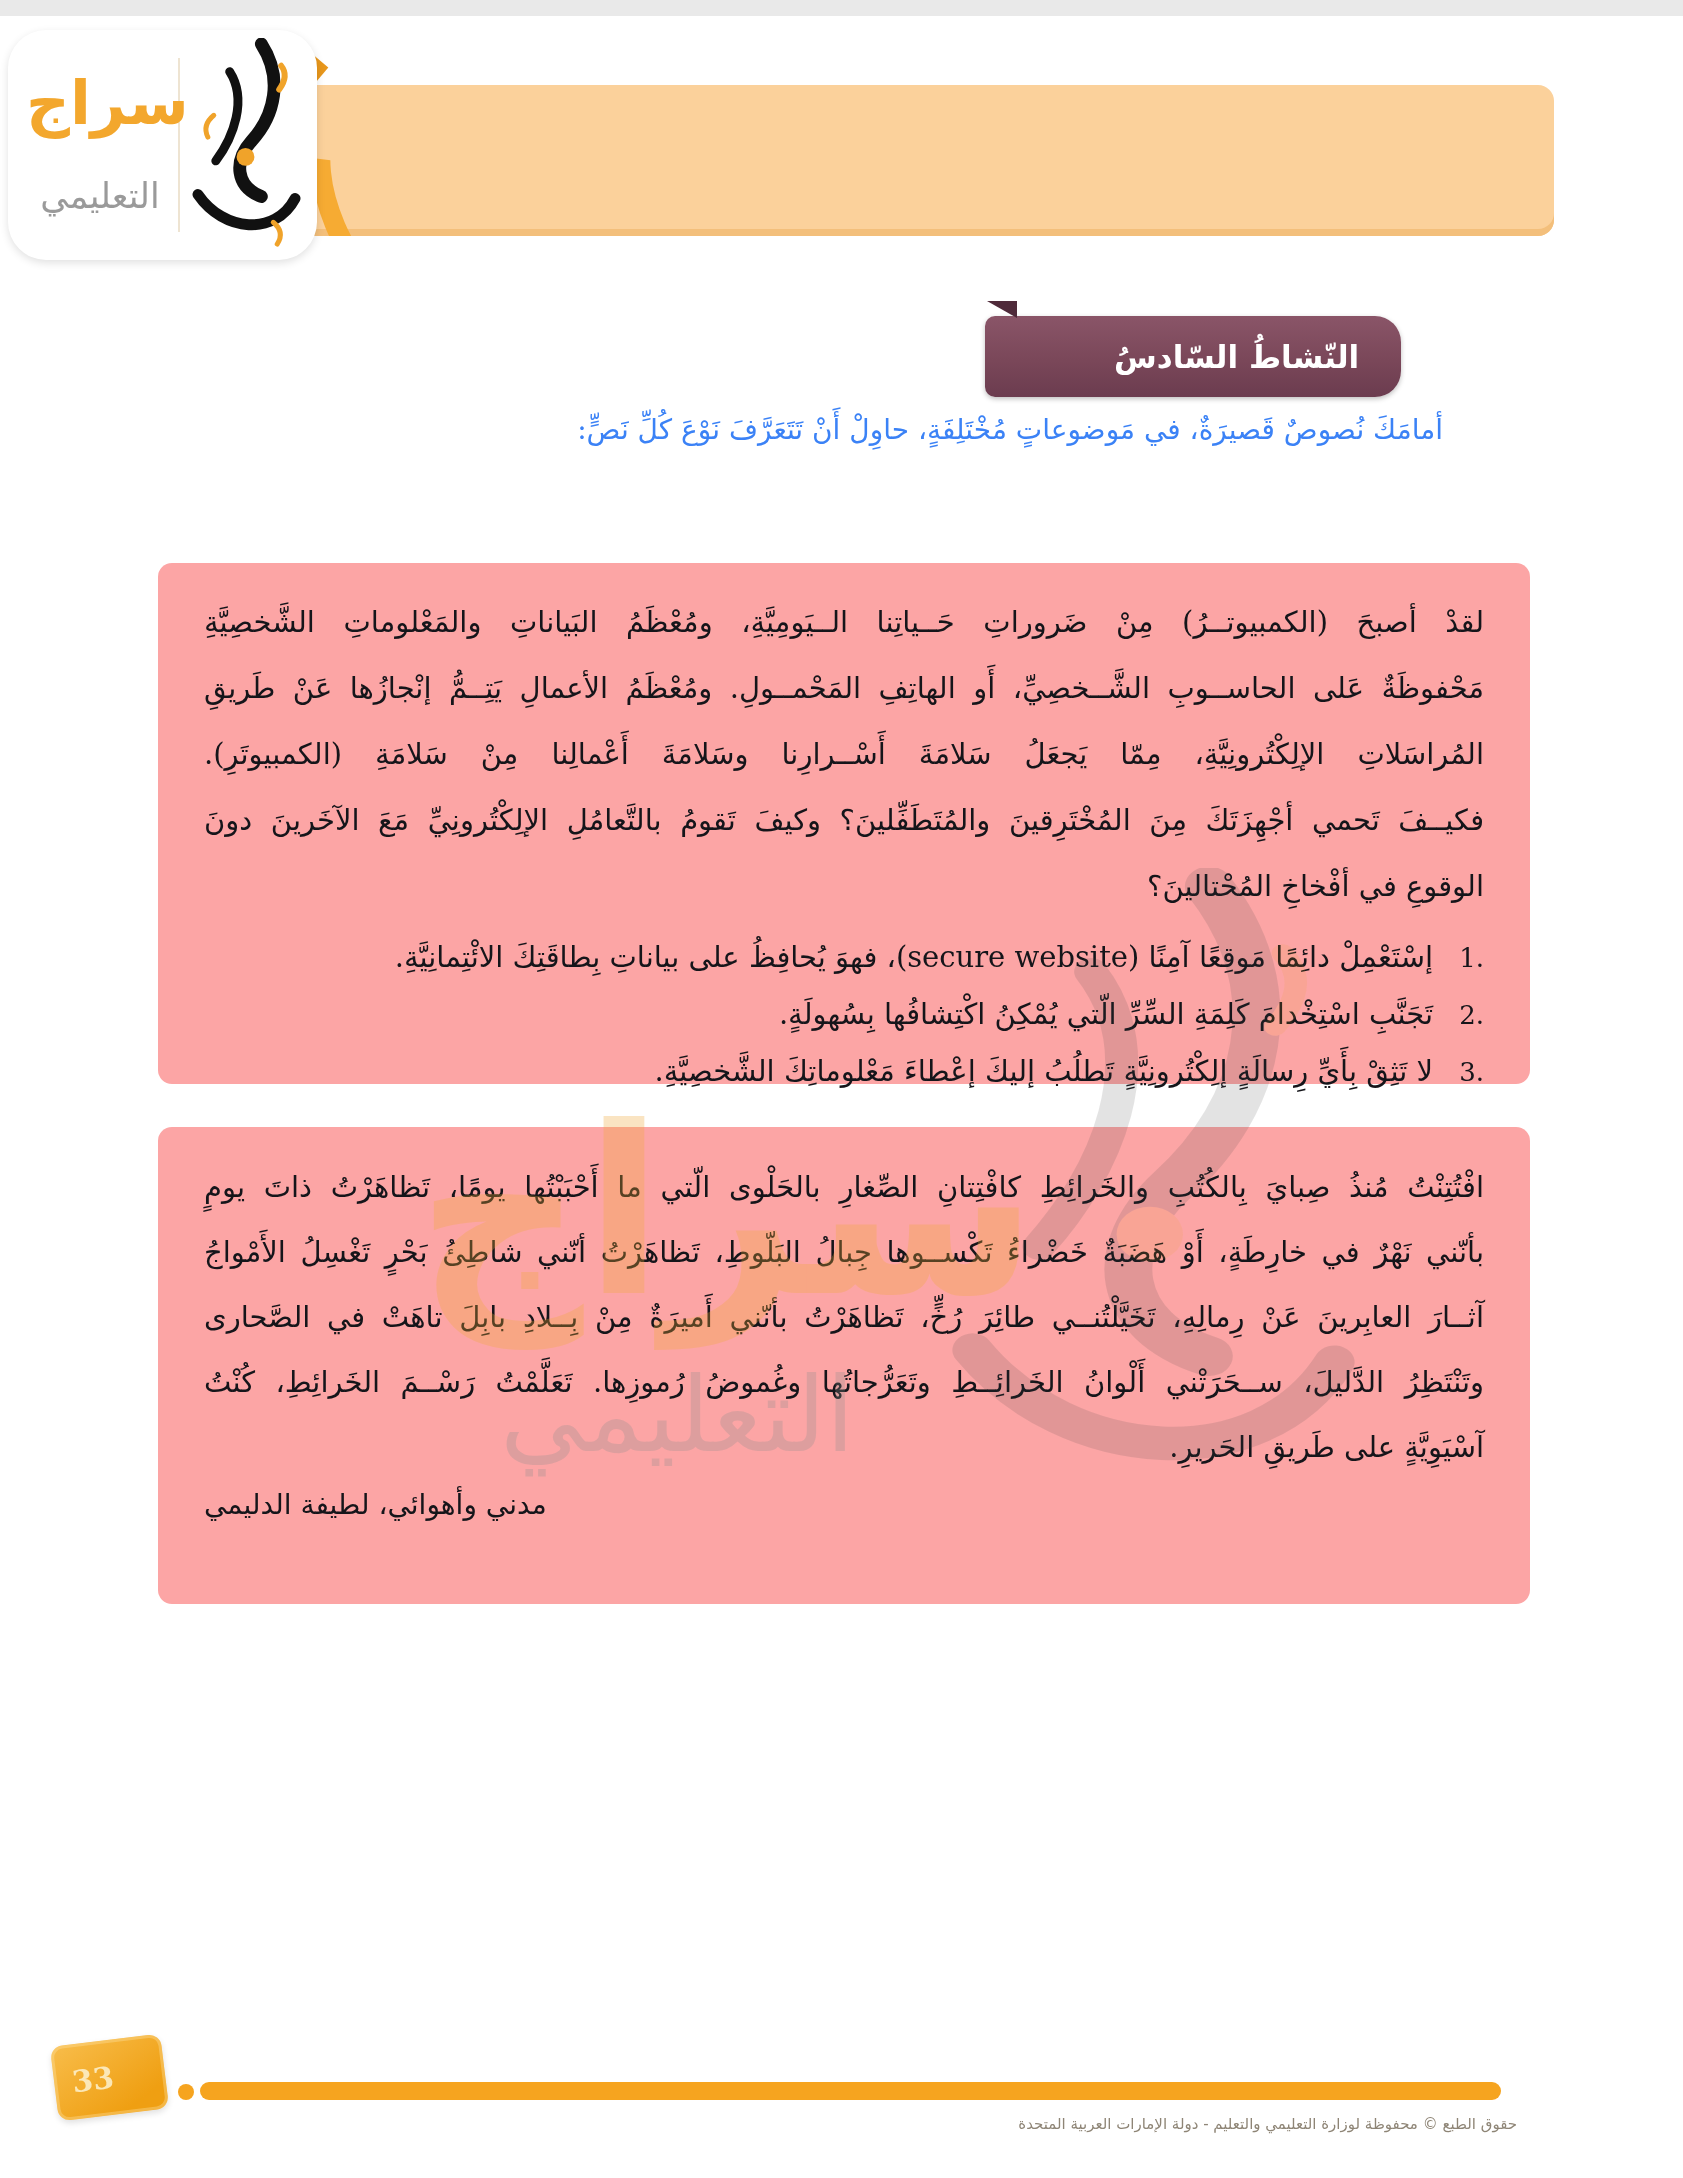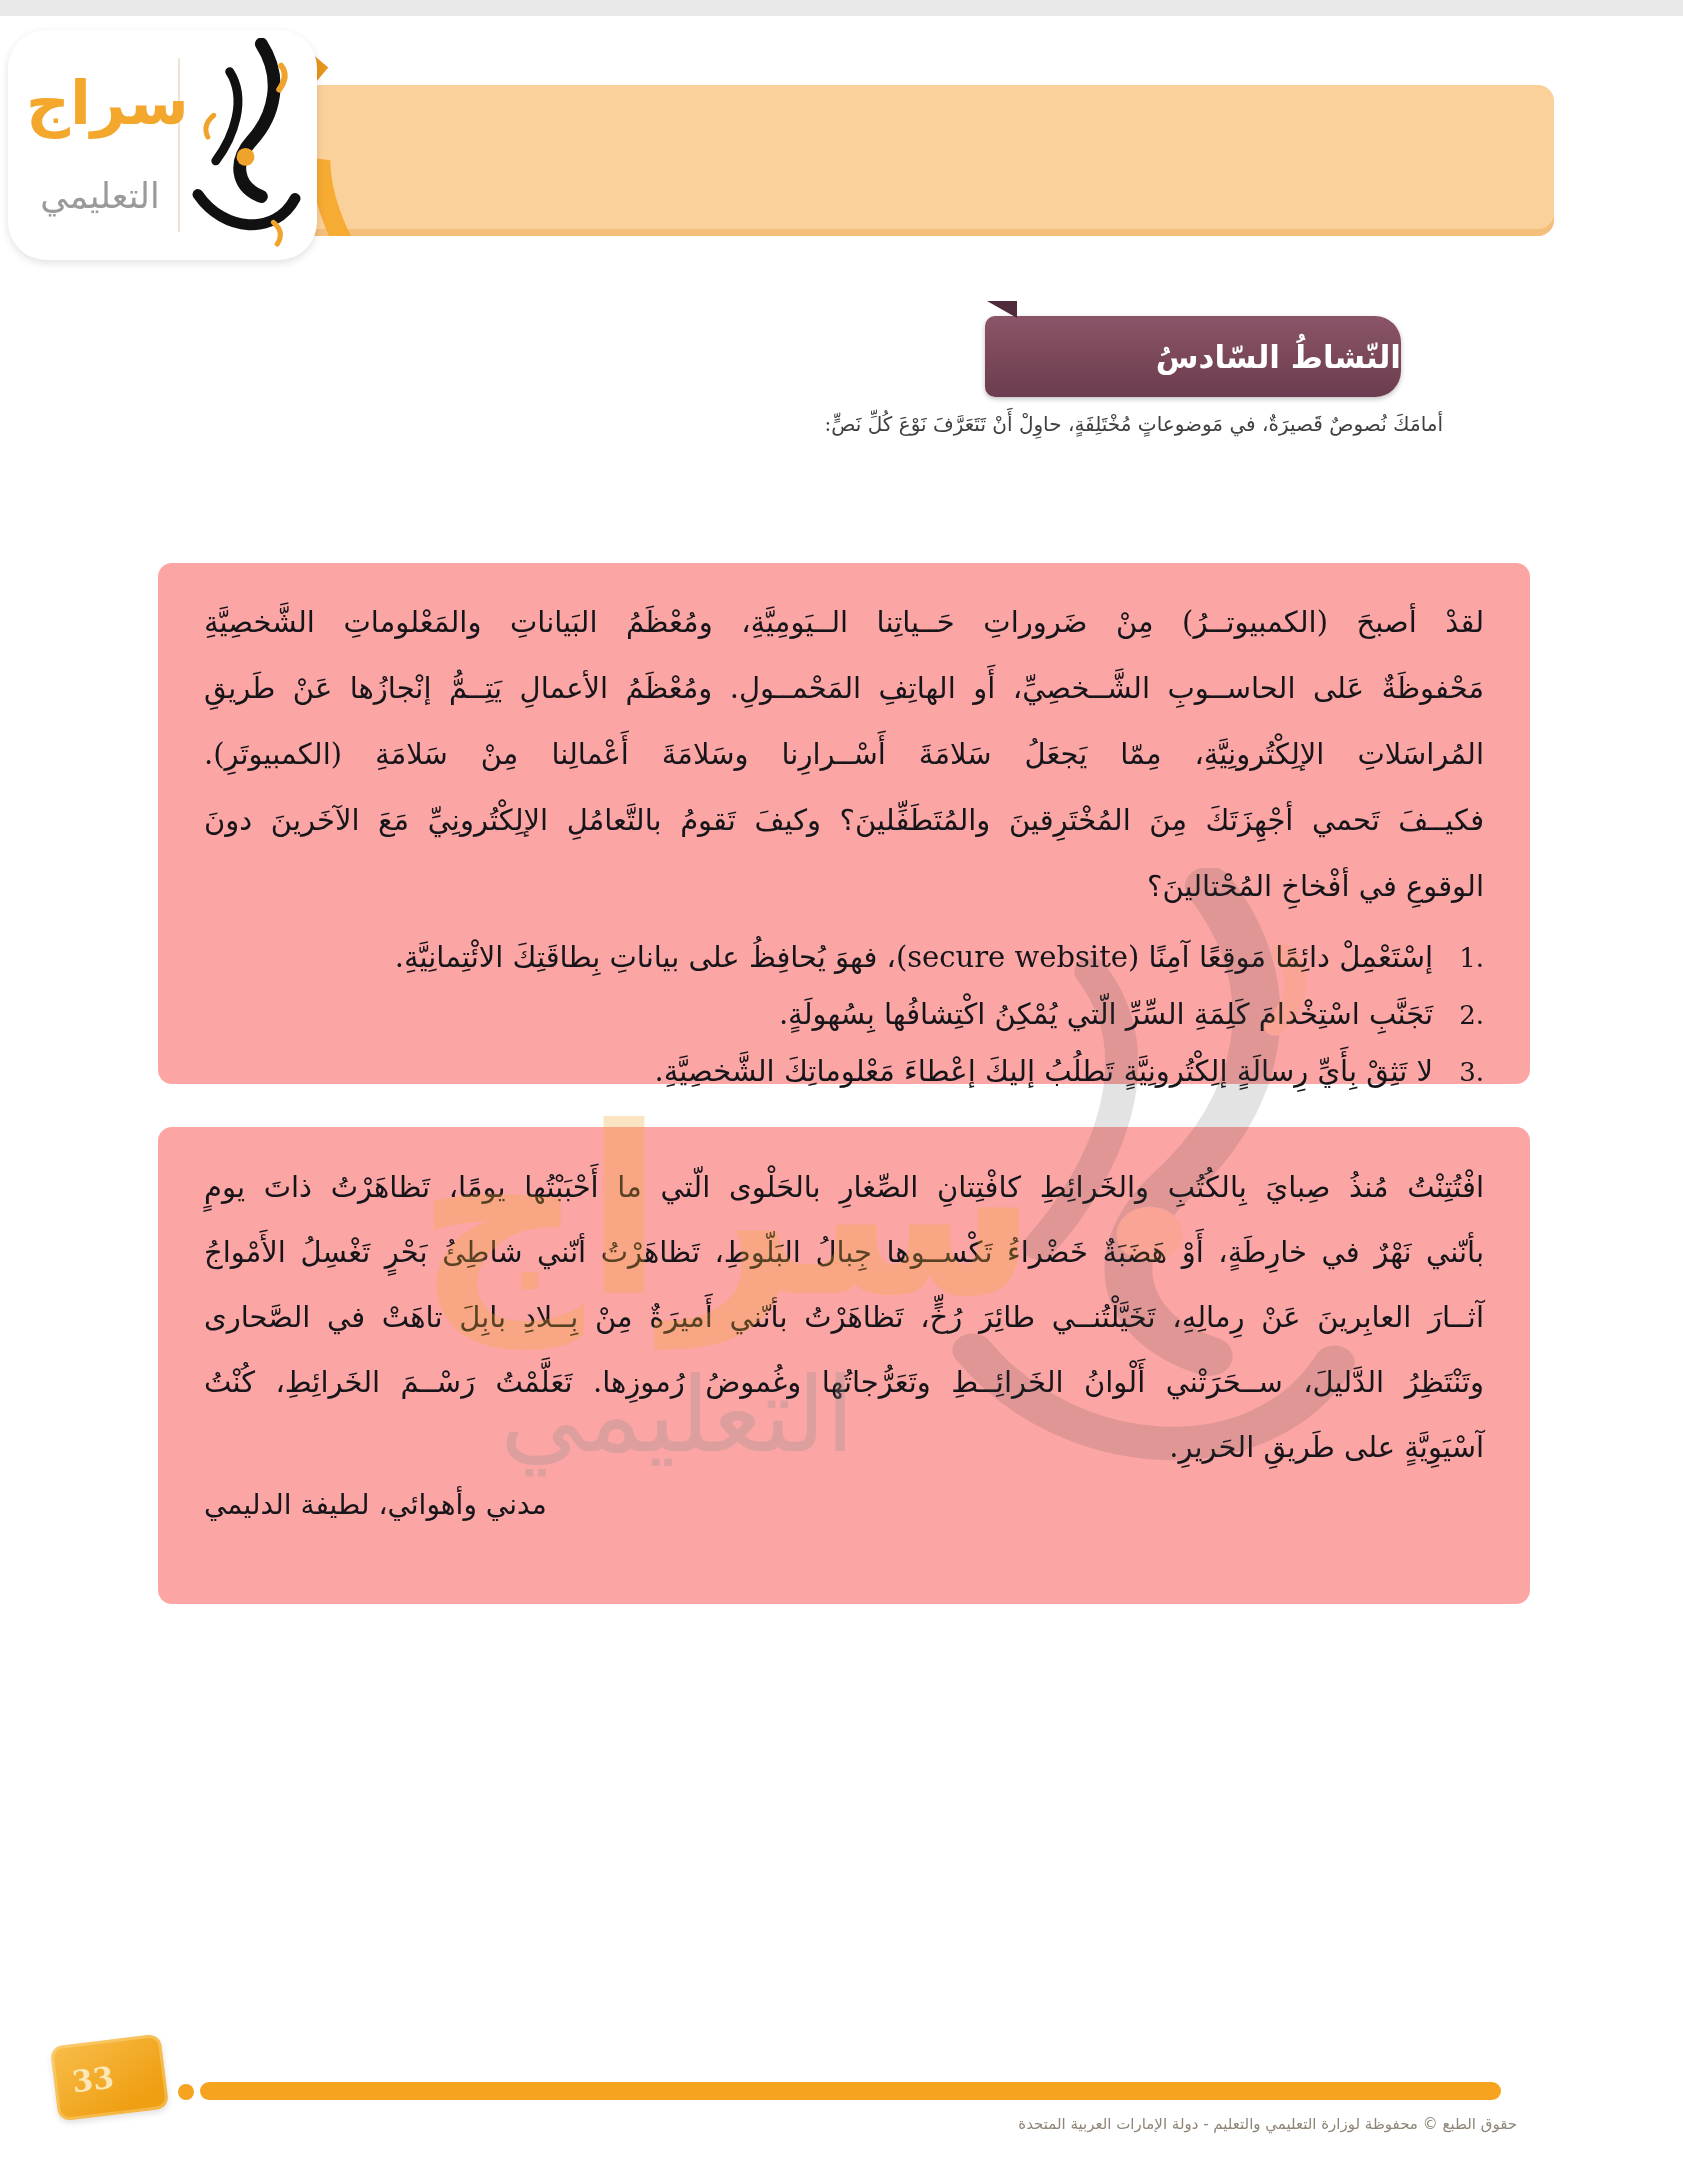--- a/index.html
+++ b/index.html
@@ -43,7 +43,7 @@
     position:absolute;left:985px;top:300px;width:416px;height:81px;
     background:linear-gradient(180deg,#8a5568 0%,#7a4759 55%,#6b3c4f 100%);
     border-radius:10px 26px 26px 10px;z-index:4;
-    display:flex;align-items:center;justify-content:flex-end;padding-left:129px;
+    display:flex;align-items:center;justify-content:flex-start;padding-left:129px;
     box-sizing:border-box;box-shadow:0 2px 5px rgba(0,0,0,.25);
   }
   .activity-badge::before{

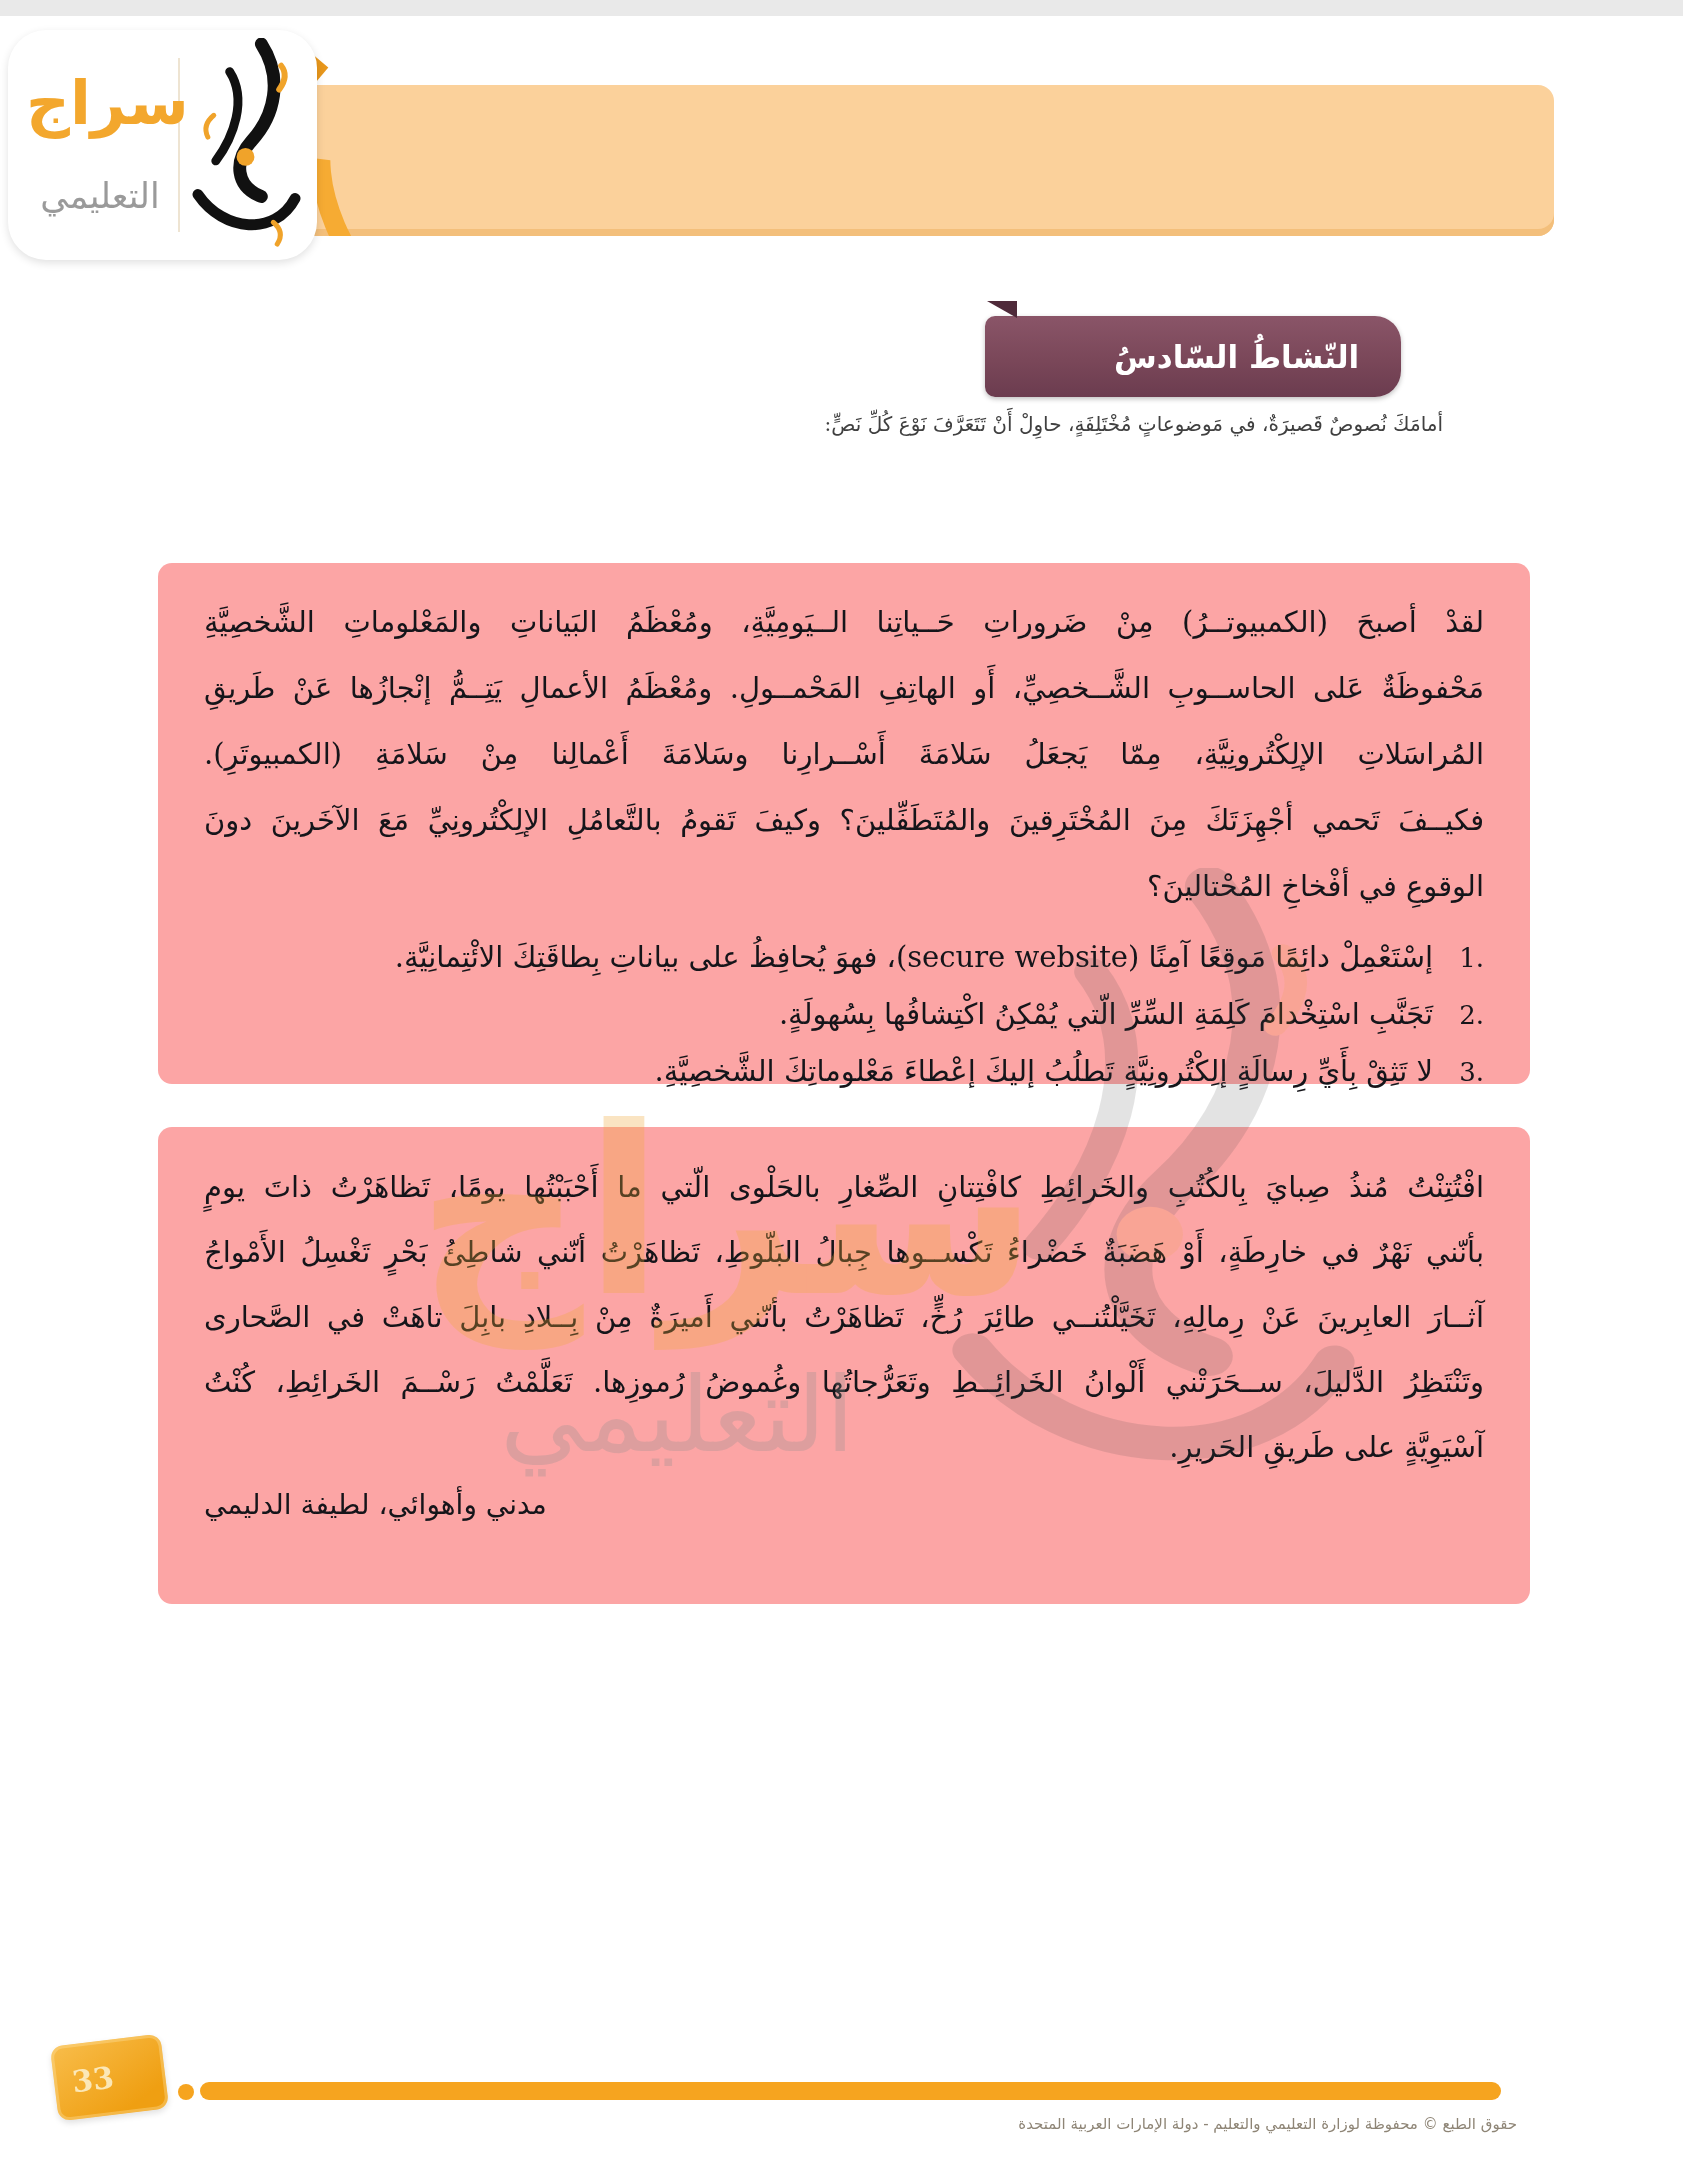--- a/index.html
+++ b/index.html
@@ -55,7 +55,7 @@
   
   .intro{
     position:absolute;right:240px;top:392px;width:990px;
-    direction:rtl;text-align:right;color:#404040;font-size:20px;line-height:1.6;
+    direction:rtl;text-align:right;color:#3b82f6;font-size:28px;line-height:1.6;
   }
   
   .tbox{

